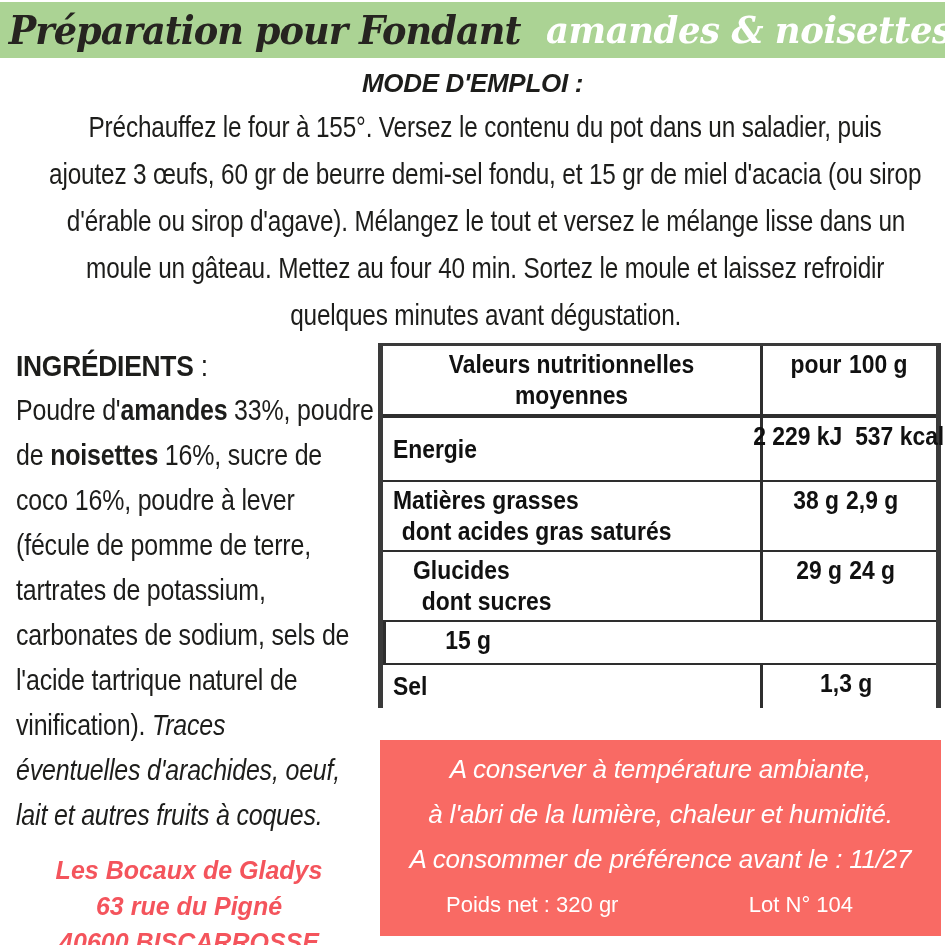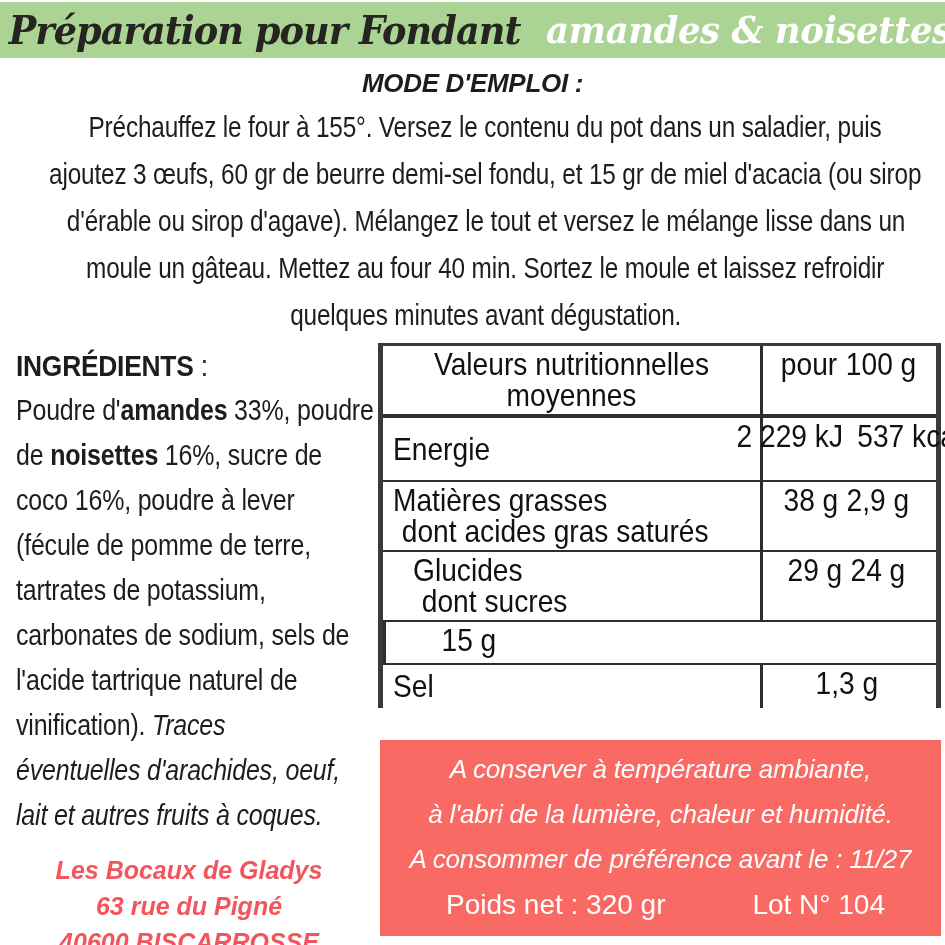--- a/index.html
+++ b/index.html
@@ -88,7 +88,7 @@
     border-left: 5px solid #3a3a3a;
     border-right: 5px solid #3a3a3a;
     border-top: 3px solid #3a3a3a;
-    font-weight: 400; font-size: 32px;
+    font-weight: 700; font-size: 26px;
     color: #111111;
   }
   .nrow {

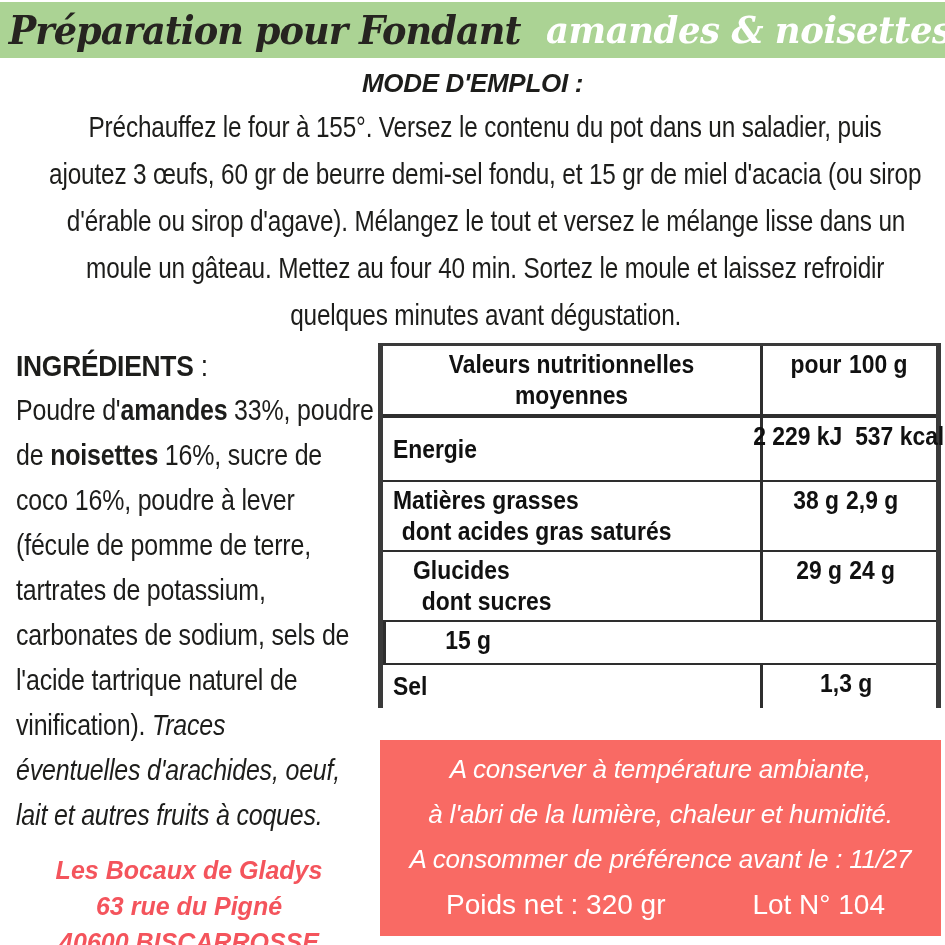--- a/index.html
+++ b/index.html
@@ -140,8 +140,8 @@
   }
   .st-bottom {
     display: flex; justify-content: space-between;
-    padding: 0 56px 0 66px;
-    font-size: 28px; line-height: 45px;
+    padding: 0 88px 0 66px;
+    font-size: 22px; line-height: 45px;
     white-space: nowrap;
   }
 </style>

